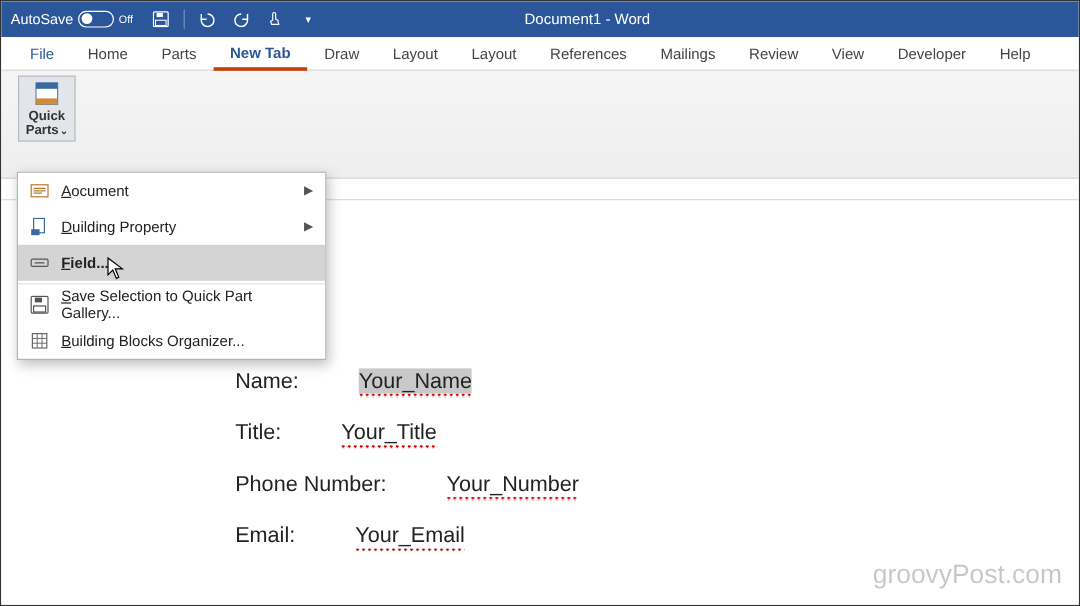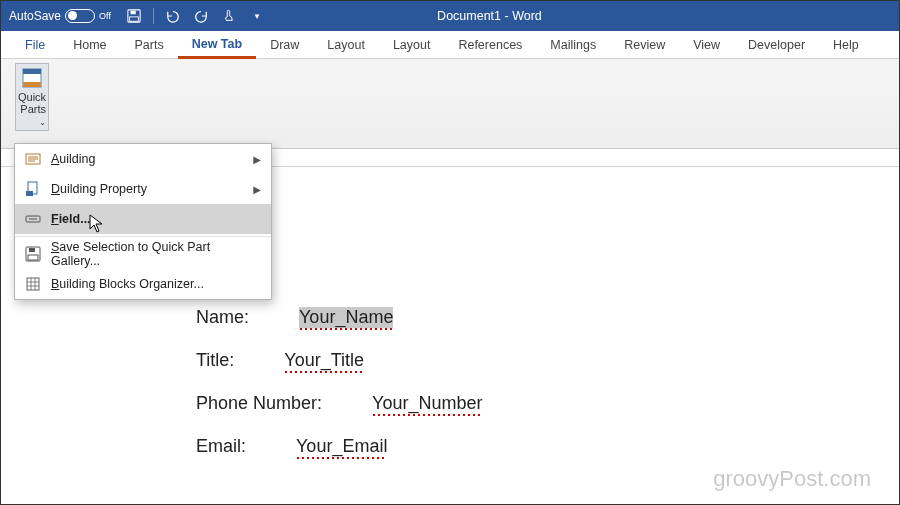--- a/index.html
+++ b/index.html
@@ -24,7 +24,7 @@
 
   
   .ribbon-body { height: 90px; background: linear-gradient(#f5f5f5,#eeeeee); border-bottom: 1px solid #c9c9c9; box-shadow: 0 2px 3px rgba(0,0,0,0.08); padding-left: 14px; display: flex; align-items: flex-start; }
-  .qp-btn { width: 34px; margin-top: 4px; text-align: right; font-size: 11px; color: #333; background: #e2e5ea; border: 1px solid #b8bcc2; padding: 3px 2px 2px; line-height: 1.1; }
+  .qp-btn { width: 48px; margin-top: 4px; text-align: center; font-size: 11px; color: #333; background: #e2e5ea; border: 1px solid #b8bcc2; padding: 3px 2px 2px; line-height: 1.1; font-weight: bold; }
   .qp-icon { width: 22px; height: 22px; margin: 0 auto 2px; }
   .qp-caret { font-size: 8px; display: inline-block; margin-left:1px; }
 

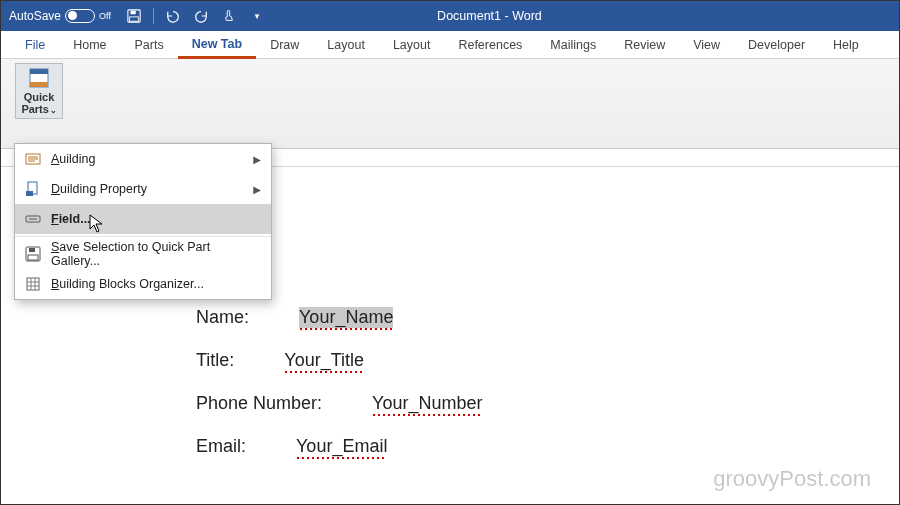--- a/index.html
+++ b/index.html
@@ -159,7 +159,7 @@
           <path d="M3 6h10M3 8h10M3 10h7" stroke="#b57a2f" stroke-width="1"></path>
         </svg>
     </span>
-    <span class="menu-label"><span class="ul">A</span><span>uilding</span></span>
+    <span class="menu-label"><span class="ul">A</span><span>ocument</span></span>
     <span class="menu-arrow">▶</span>
   </div>
   <div class="menu-item">

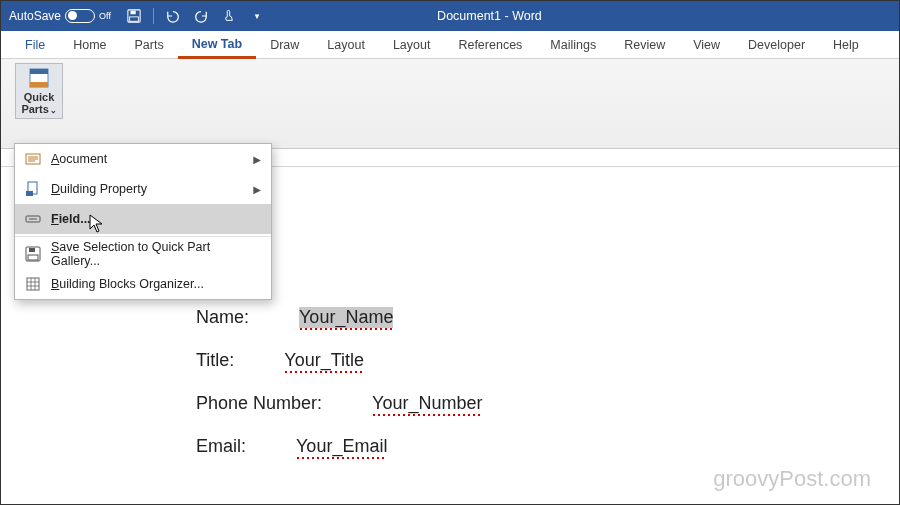--- a/index.html
+++ b/index.html
@@ -53,7 +53,7 @@
   .menu-sep { height: 0; border-top: 1px solid #e3e3e3; margin: 2px 0; }
   .cursor { position: absolute; left: 88px; top: 213px; z-index: 60; width: 16px; height: 20px; }
 
-  .watermark { position: absolute; right: 28px; bottom: 12px; font-family: Georgia, 'Times New Roman', serif; font-size: 22px; color: rgba(0,0,0,0.22); font-style: italic; }
+  .watermark { position: absolute; right: 14px; bottom: 12px; font-family: Georgia, 'Times New Roman', serif; font-size: 22px; color: rgba(0,0,0,0.22); font-style: italic; }
   .watermark .gp { font-style: normal; }
 </style>
 </head>

